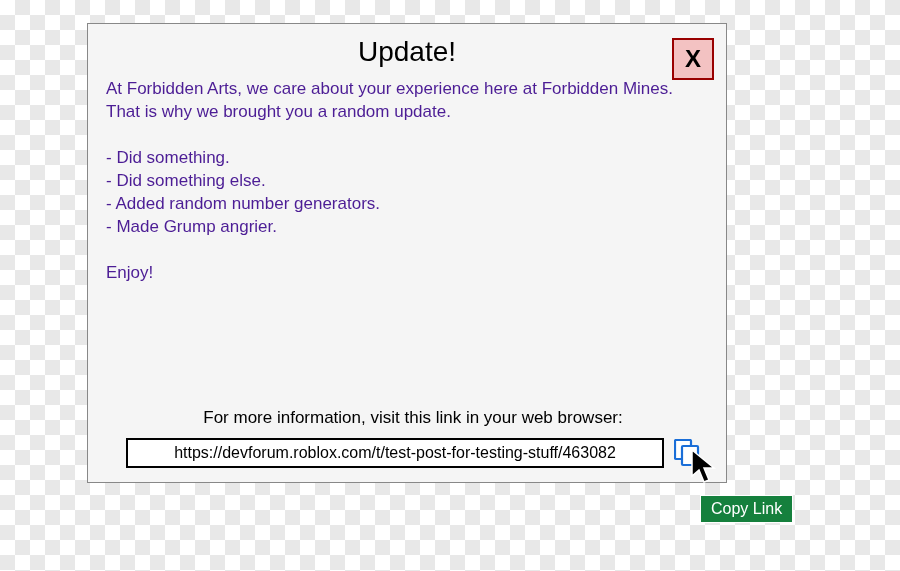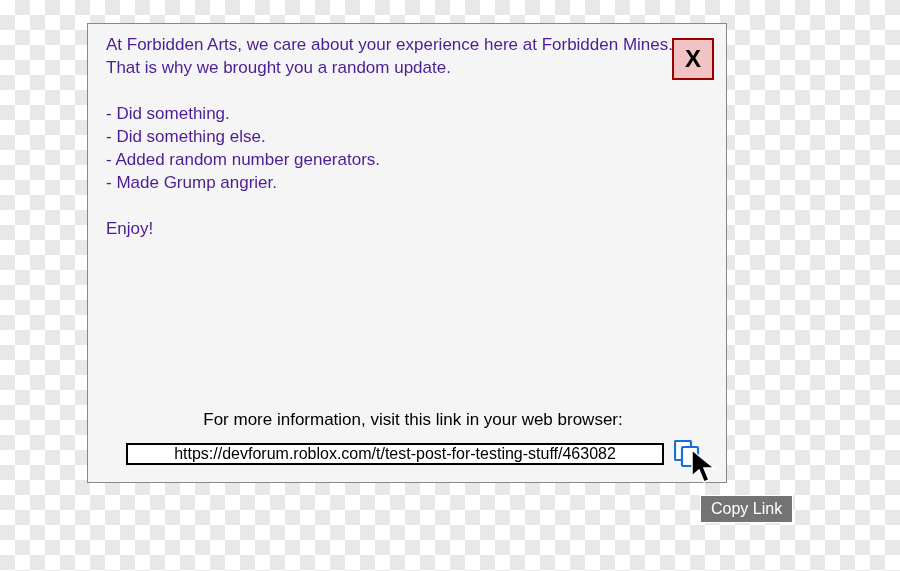--- a/index.html
+++ b/index.html
@@ -118,6 +118,7 @@
   <div class="close-btn">
     <span>X</span>
   </div>
+  <h1 class="title">Update!</h1>
   <div class="body-text">At Forbidden Arts, we care about your experience here at Forbidden Mines.
 That is why we brought you a random update.
 

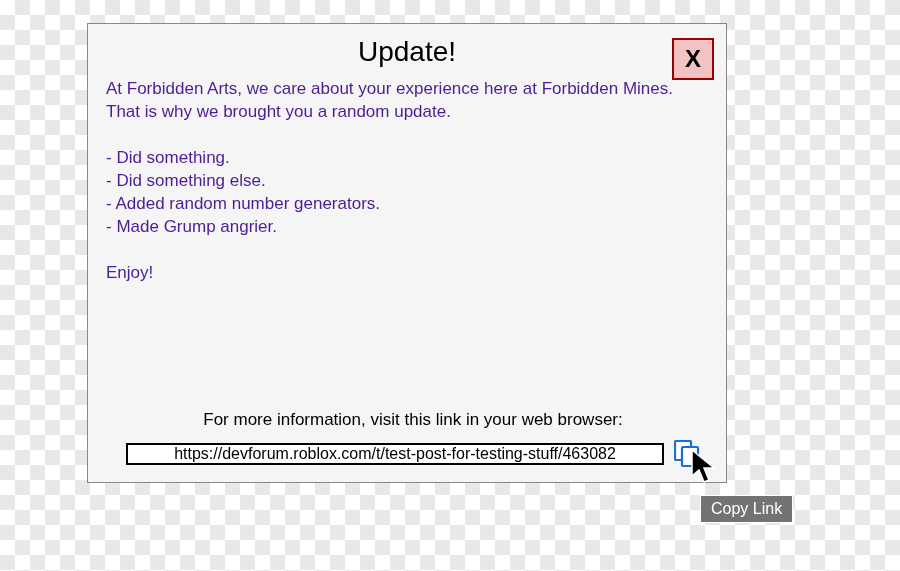--- a/index.html
+++ b/index.html
@@ -77,7 +77,7 @@
     }
     .link-field {
       flex: 1;
-      height: 22px;
+      height: 30px;
       border: 2px solid #000;
       background: #fff;
       font-size: 16px;

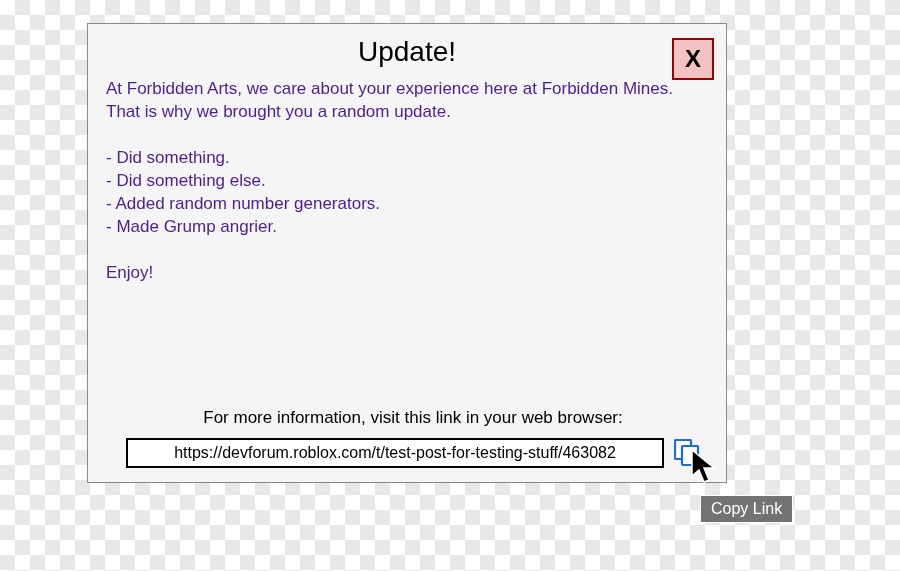--- a/index.html
+++ b/index.html
@@ -104,7 +104,7 @@
       position: absolute;
       left: 700px;
       top: 495px;
-      background: #737373;
+      background: #15803d;
       color: #fff;
       border: 1px solid #fff;
       font-size: 16px;

